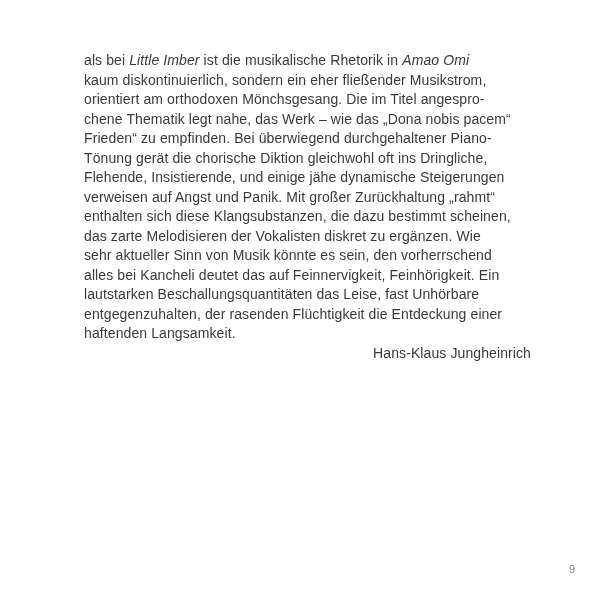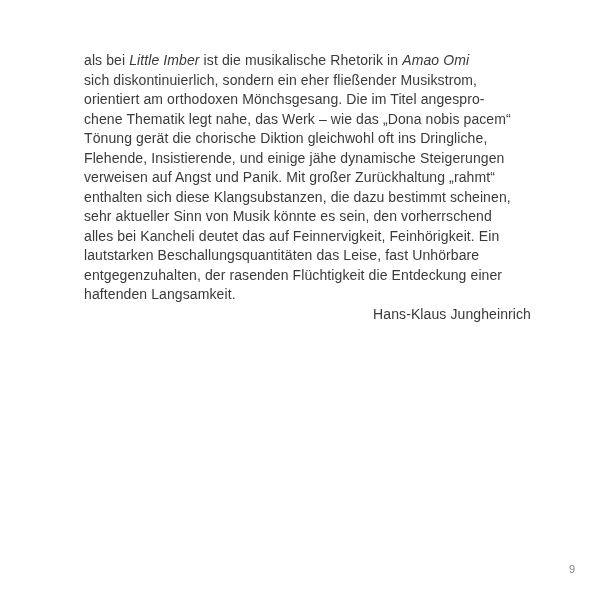--- a/index.html
+++ b/index.html
@@ -53,7 +53,7 @@
   <div class="text-block">
     <div>
         <div class="line"><span>als bei </span><span class="it">Little Imber</span><span> ist die musikalische Rhetorik in </span><span class="it">Amao Omi</span></div>
-        <div class="line"><span>sich diskontinuierlich, sondern ein eher fließender Musikstrom,</span></div>
+        <div class="line"><span>kaum diskontinuierlich, sondern ein eher fließender Musikstrom,</span></div>
         <div class="line"><span>orientiert am orthodoxen Mönchsgesang. Die im Titel angespro-</span></div>
         <div class="line"><span>chene Thematik legt nahe, das Werk – wie das „Dona nobis pacem“</span></div>
         <div class="line"><span>Tönung gerät die chorische Diktion gleichwohl oft ins Dringliche,</span></div>

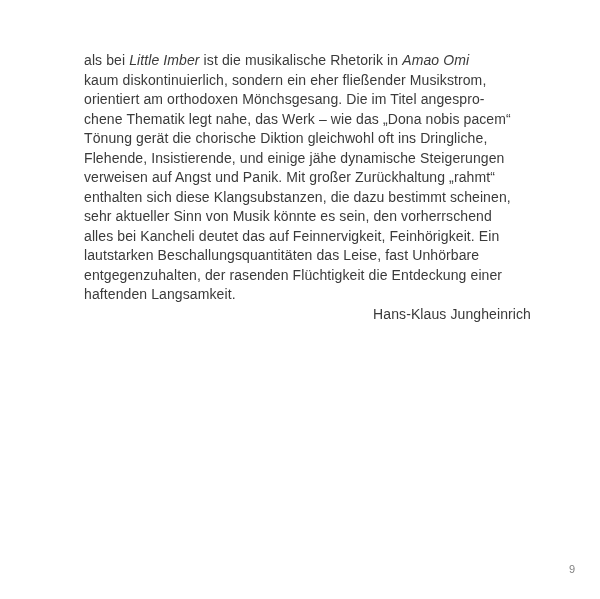--- a/index.html
+++ b/index.html
@@ -56,6 +56,7 @@
         <div class="line"><span>kaum diskontinuierlich, sondern ein eher fließender Musikstrom,</span></div>
         <div class="line"><span>orientiert am orthodoxen Mönchsgesang. Die im Titel angespro-</span></div>
         <div class="line"><span>chene Thematik legt nahe, das Werk – wie das „Dona nobis pacem“</span></div>
+        <div class="line"><span>Frieden“ zu empfinden. Bei überwiegend durchgehaltener Piano-</span></div>
         <div class="line"><span>Tönung gerät die chorische Diktion gleichwohl oft ins Dringliche,</span></div>
         <div class="line"><span>Flehende, Insistierende, und einige jähe dynamische Steigerungen</span></div>
         <div class="line"><span>verweisen auf Angst und Panik. Mit großer Zurückhaltung „rahmt“</span></div>

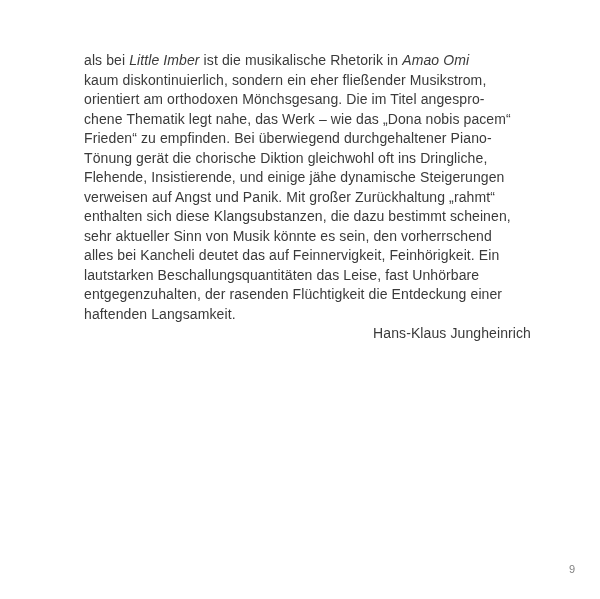--- a/index.html
+++ b/index.html
@@ -61,6 +61,7 @@
         <div class="line"><span>Flehende, Insistierende, und einige jähe dynamische Steigerungen</span></div>
         <div class="line"><span>verweisen auf Angst und Panik. Mit großer Zurückhaltung „rahmt“</span></div>
         <div class="line"><span>enthalten sich diese Klangsubstanzen, die dazu bestimmt scheinen,</span></div>
+        <div class="line"><span>das zarte Melodisieren der Vokalisten diskret zu ergänzen. Wie</span></div>
         <div class="line"><span>sehr aktueller Sinn von Musik könnte es sein, den vorherrschend</span></div>
         <div class="line"><span>alles bei Kancheli deutet das auf Feinnervigkeit, Feinhörigkeit. Ein</span></div>
         <div class="line"><span>lautstarken Beschallungsquantitäten das Leise, fast Unhörbare</span></div>

